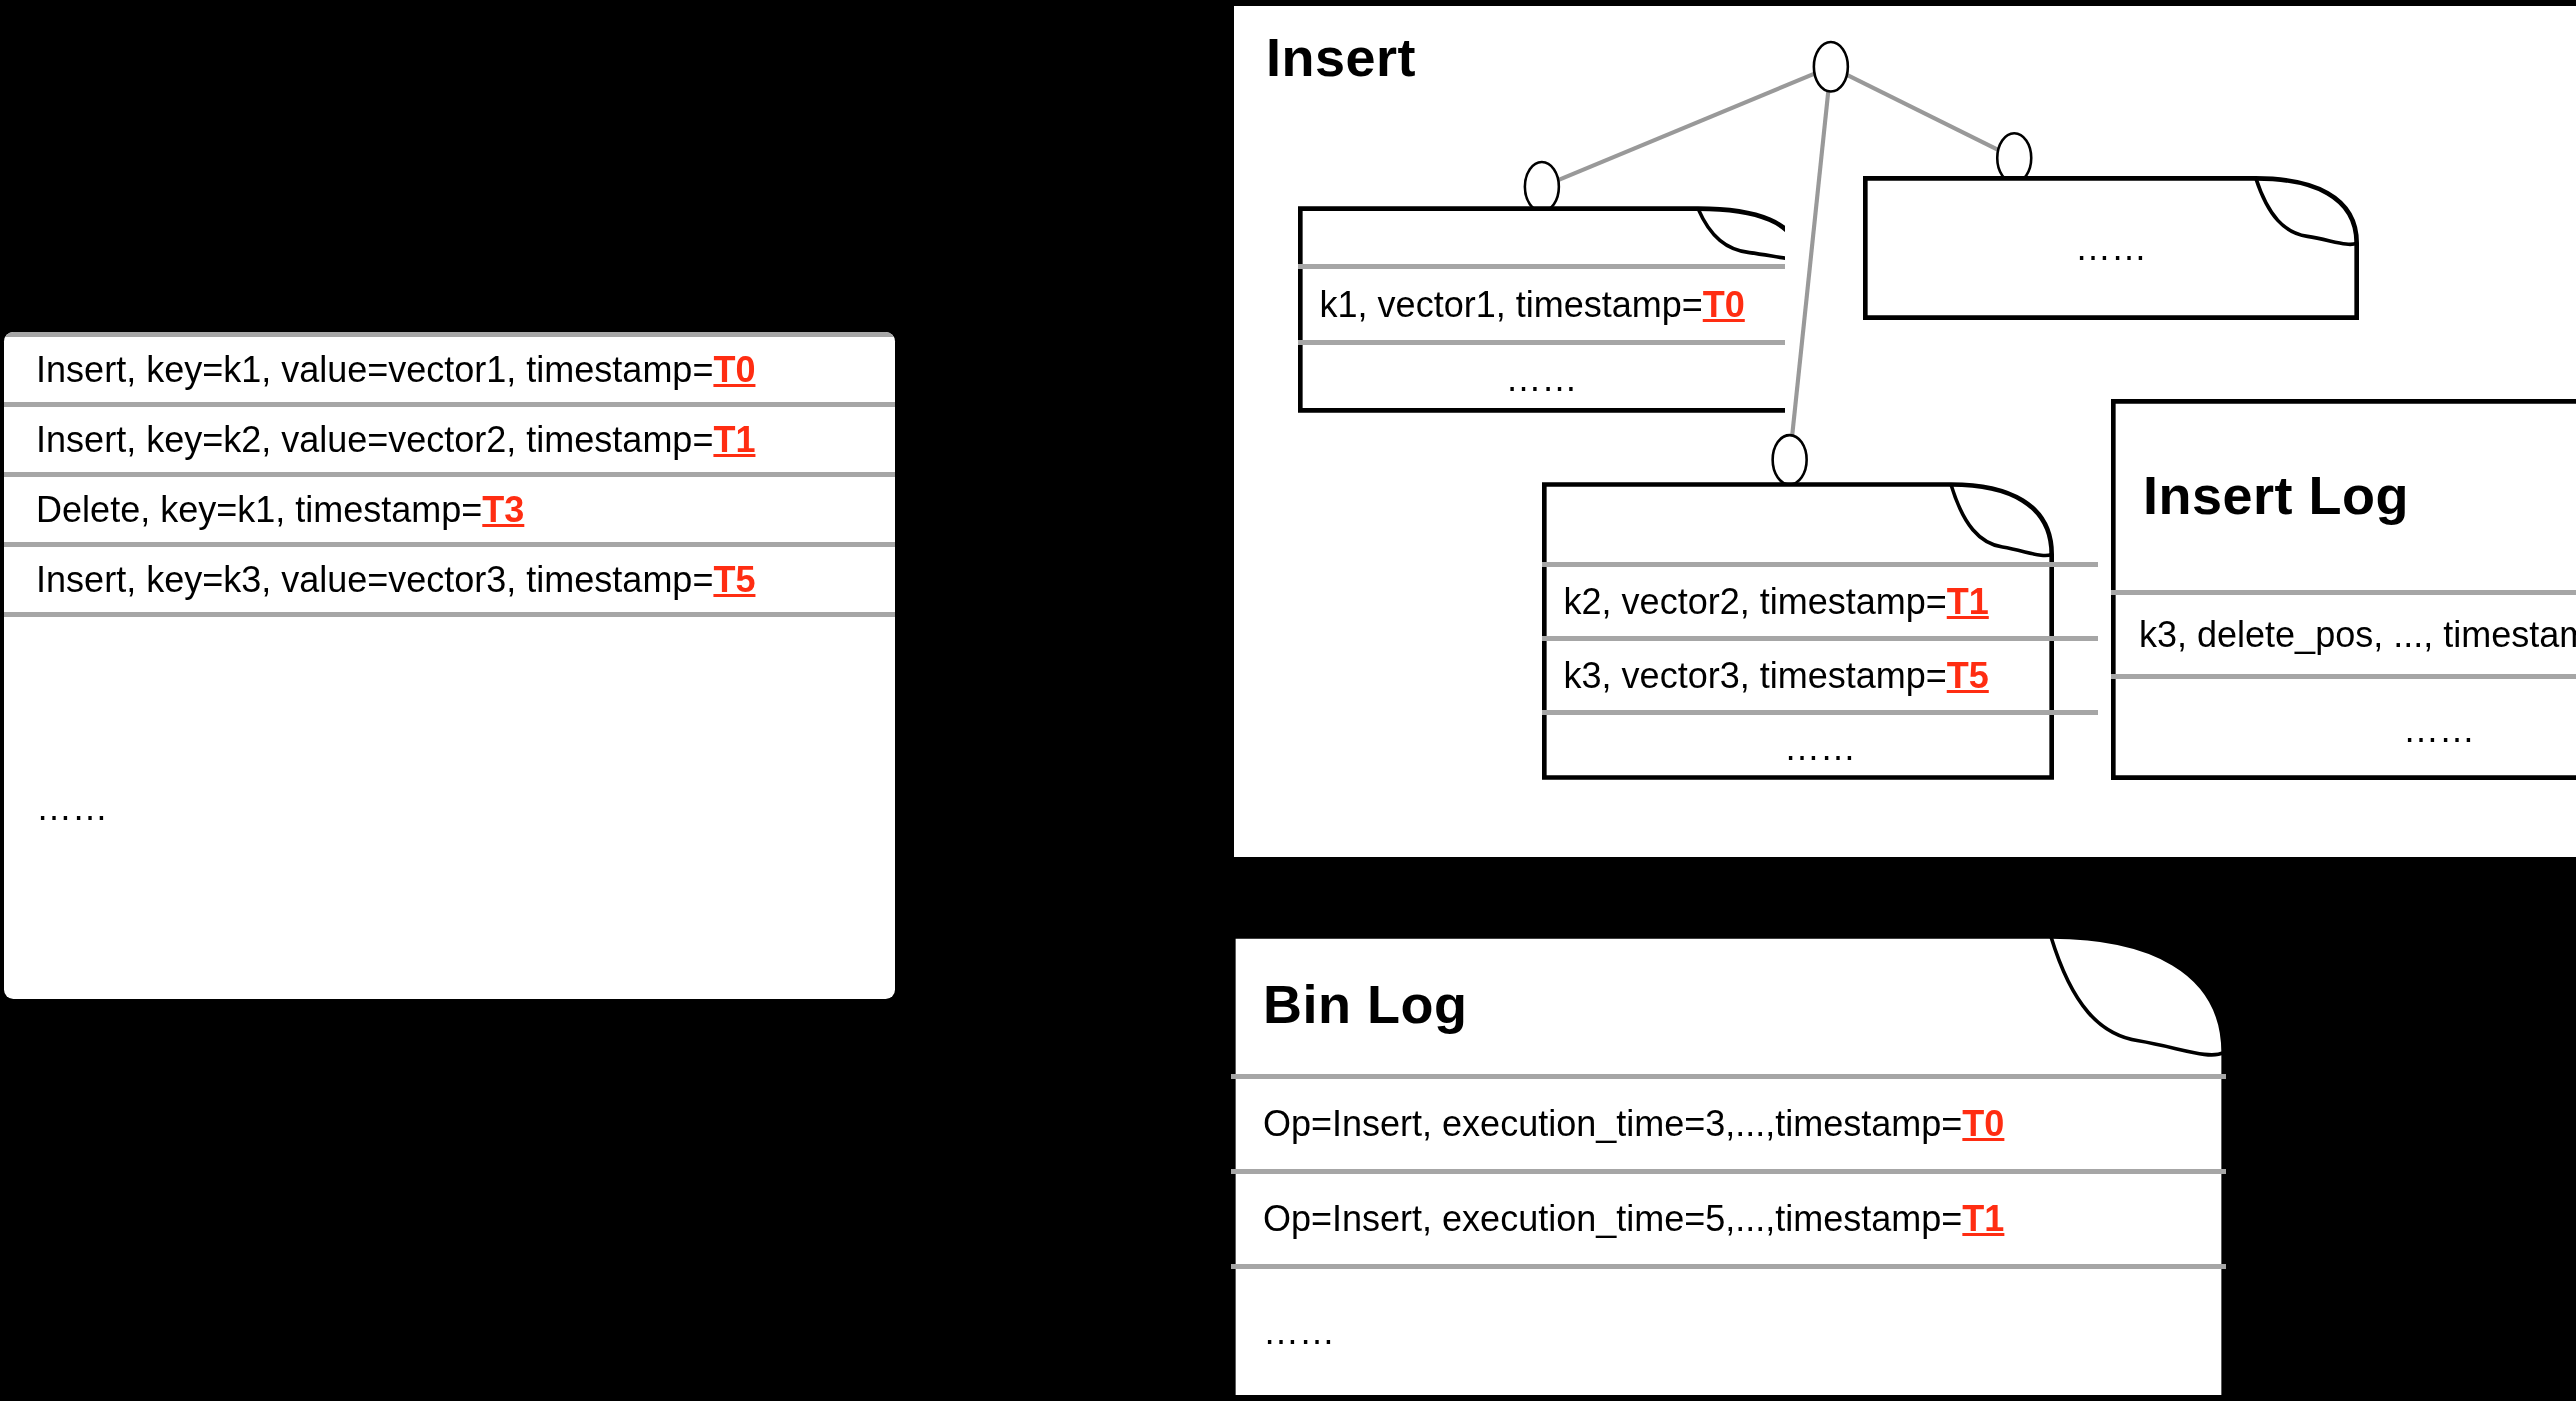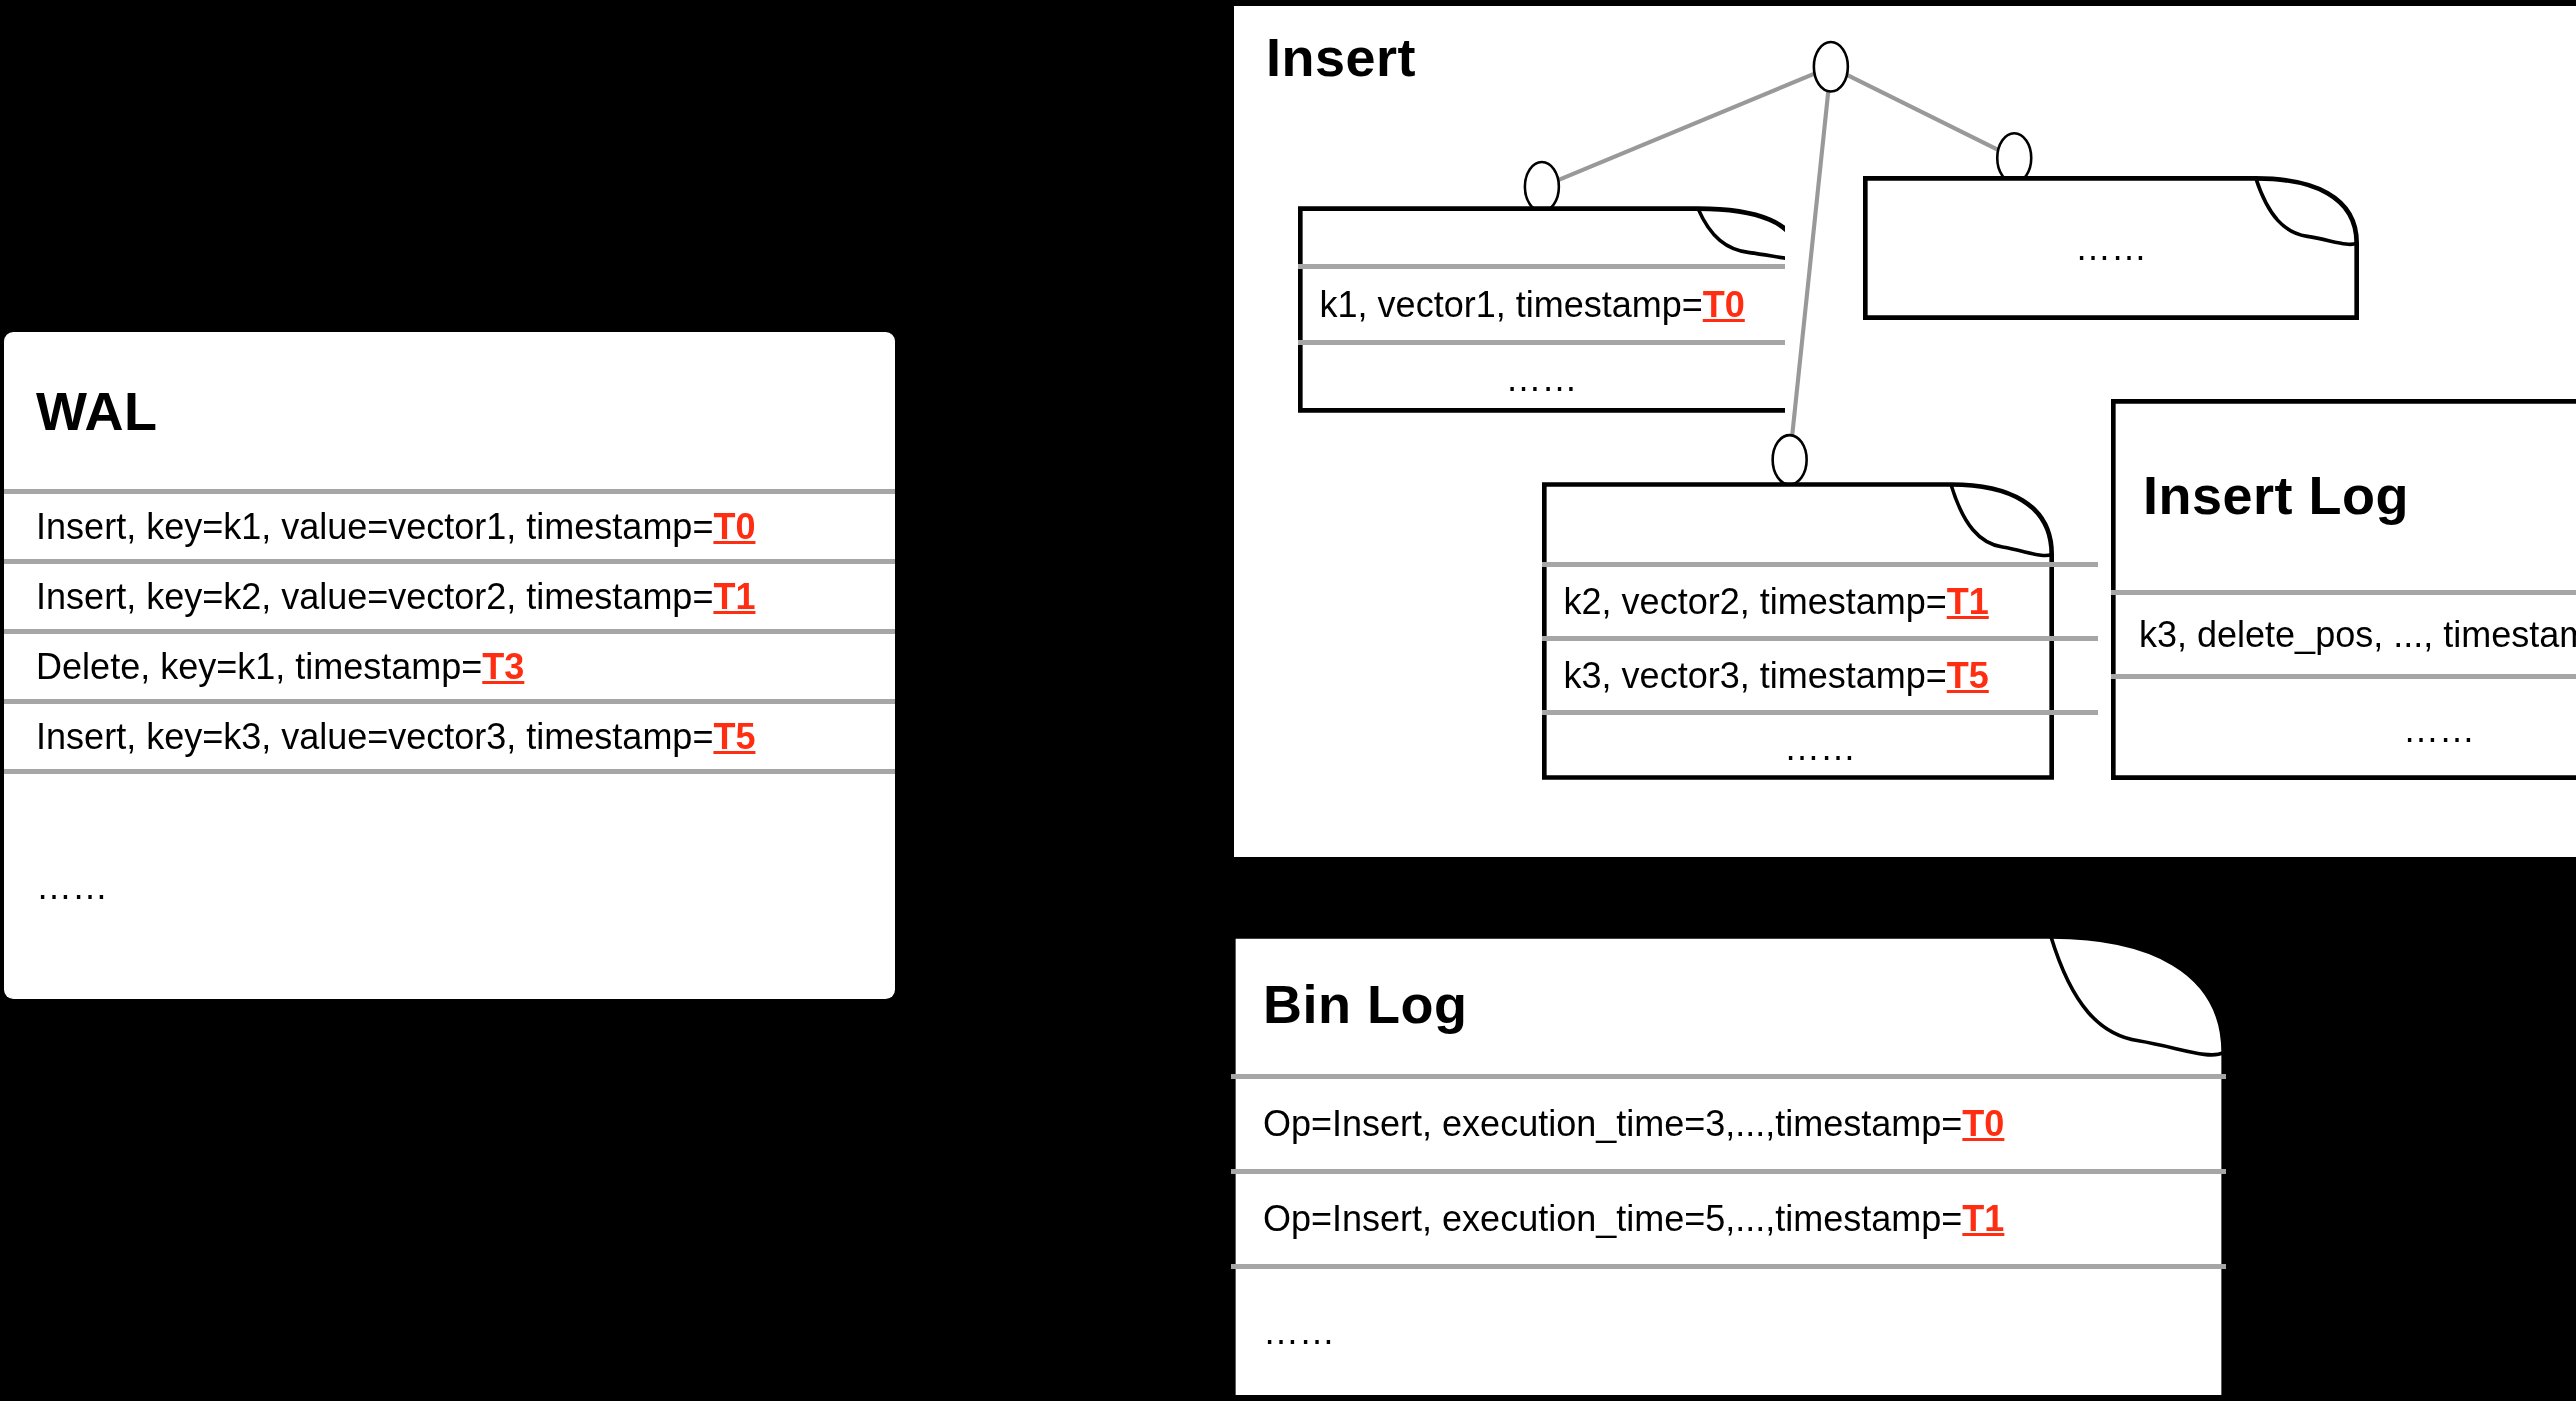--- a/index.html
+++ b/index.html
@@ -61,9 +61,6 @@
 <div class="page">
 
   <section class="wal">
-    <div class="wal-title">
-      <span class="block-title">WAL</span>
-    </div>
     <div class="lrow sep">
       <span>Insert, key=k1, value=vector1, timestamp=</span>
         <span class="ts">T0</span>

